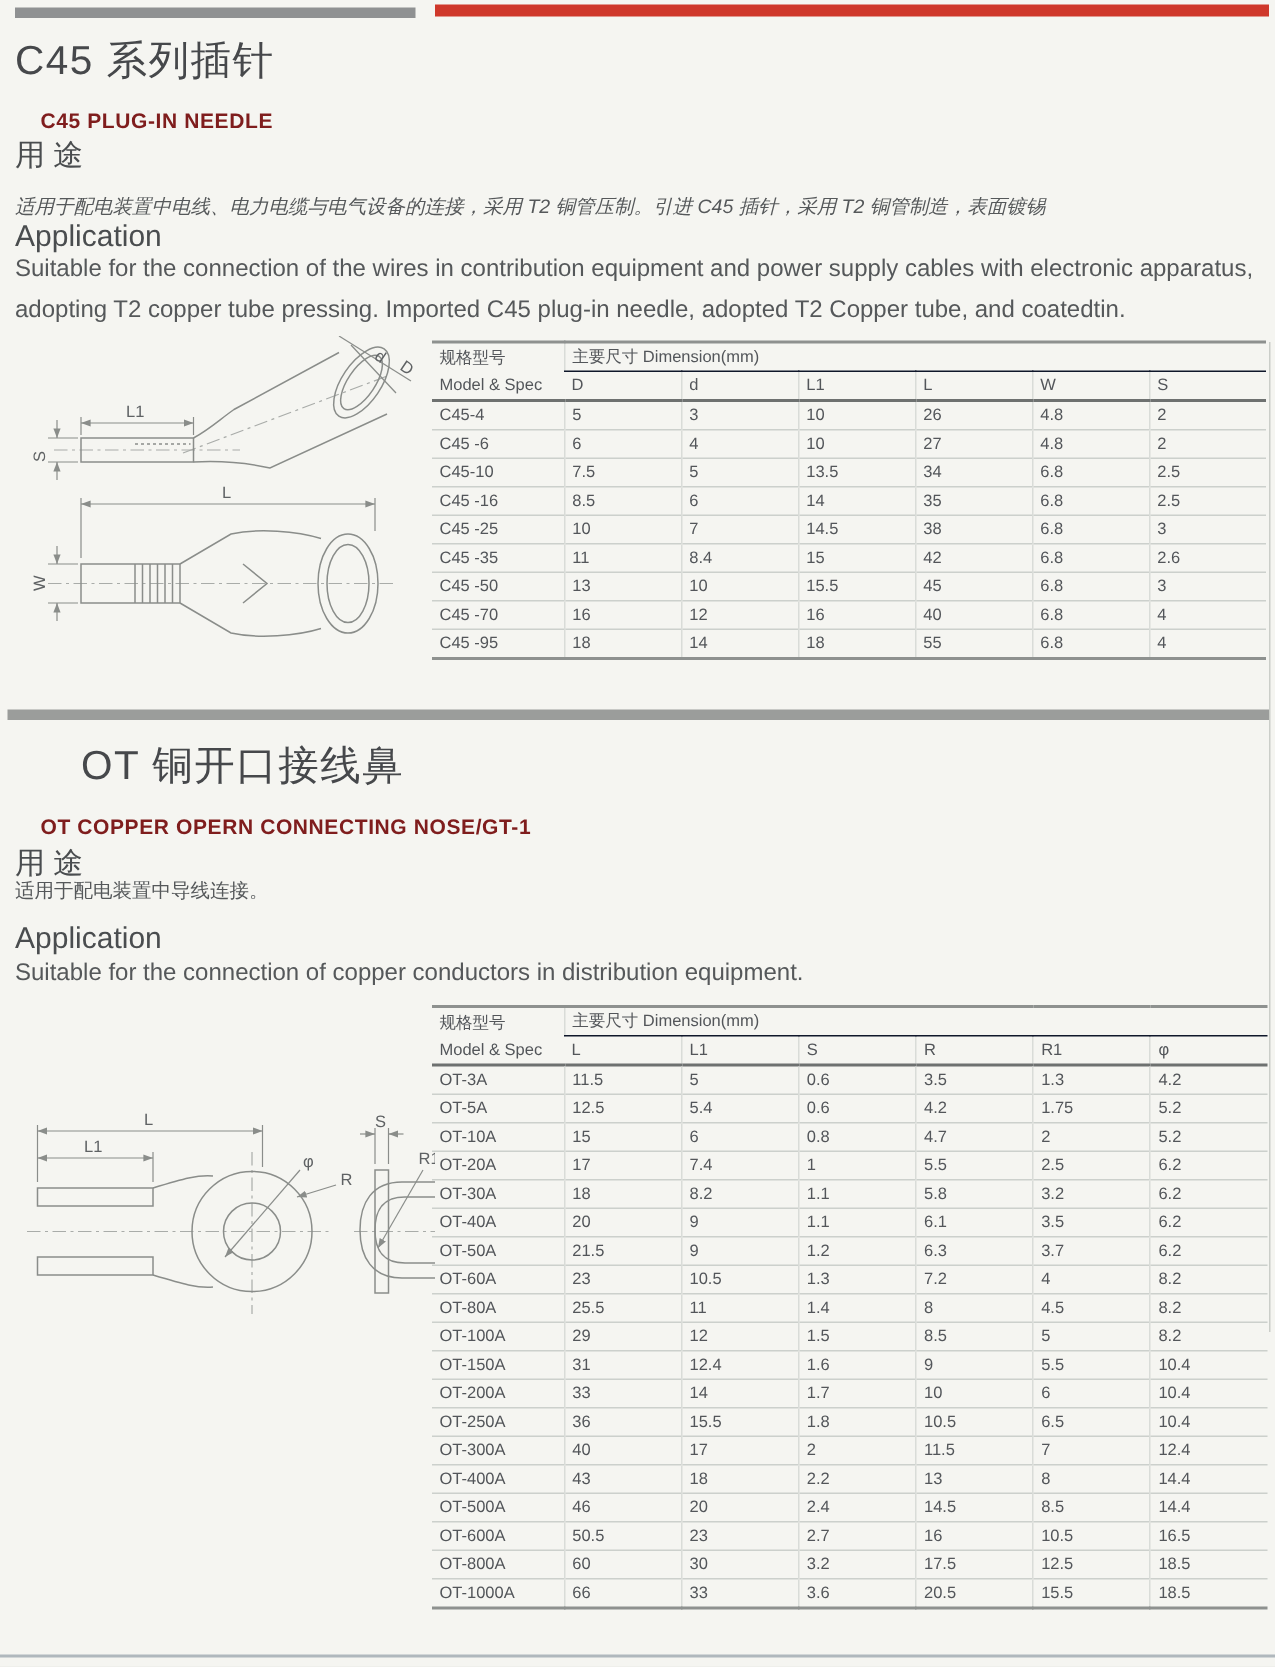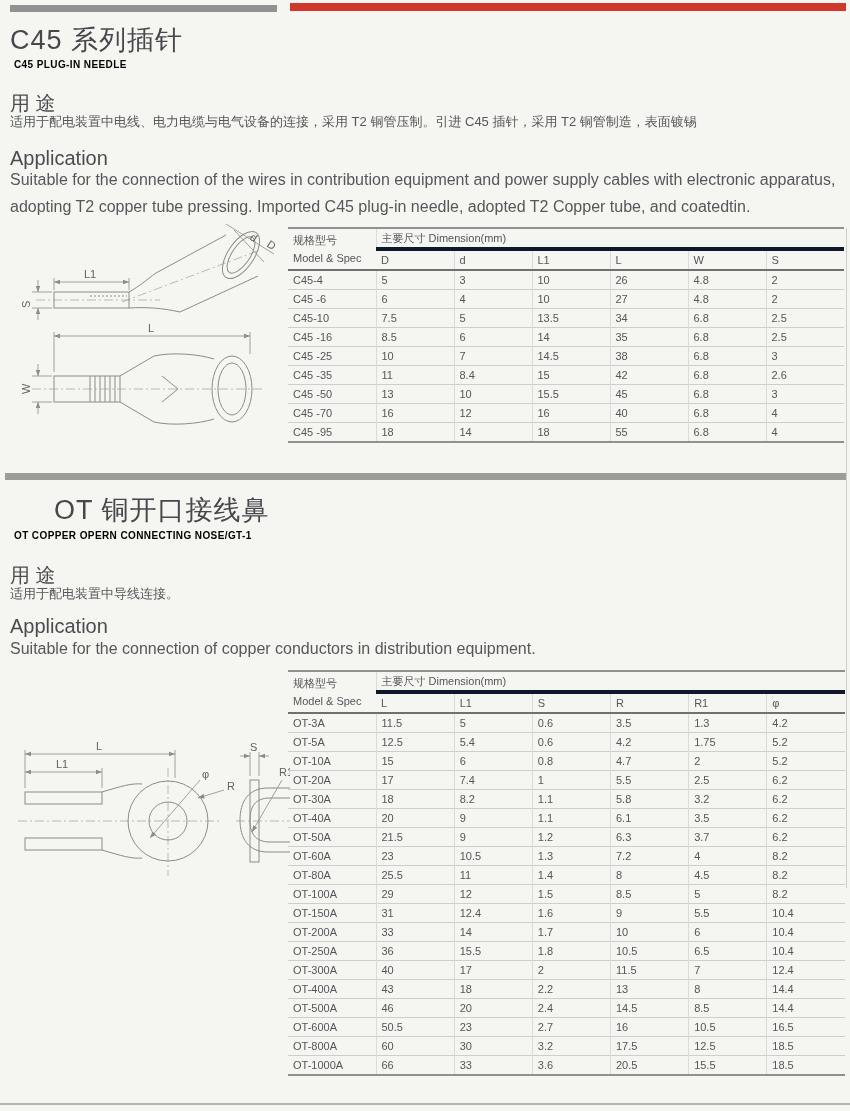--- a/index.html
+++ b/index.html
@@ -20,8 +20,8 @@
     font-size:27px; font-weight:500; color:#46484b; letter-spacing:1px;
   }
   .sec-sub {
-    position:absolute; left:11px; margin:3px;
-    font-size:10px; font-weight:600; color:#000000; letter-spacing:0.4px;
+    position:absolute; left:11px; margin:16px;
+    font-size:14px; font-weight:600; color:#7f1d1d; letter-spacing:0.4px;
   }
   .h-usage, .h-app {
     position:absolute; left:10px; margin:0;

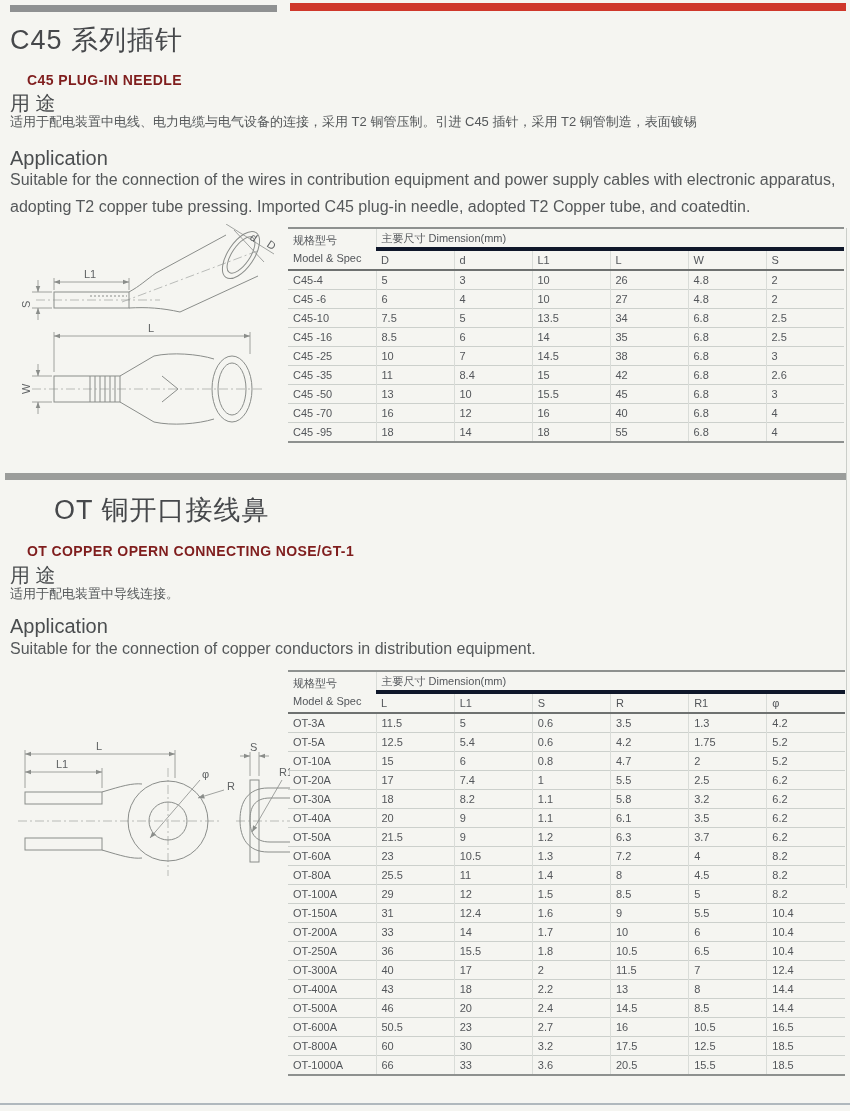--- a/index.html
+++ b/index.html
@@ -73,7 +73,7 @@
   <h1 class="sec-title" style="top:22px;">C45 系列插针</h1>
   <p class="sec-sub" style="top:56px;">C45 PLUG-IN NEEDLE</p>
   <h2 class="h-usage" style="top:90px;">用 途</h2>
-  <p class="txt" style="top:108px;">适用于配电装置中电线、电力电缆与电气设备的连接，采用 T2 铜管压制。引进 C45 插针，采用 T2 铜管制造，表面镀锡</p>
+  <p class="txt" style="top:124px;font-style:italic;">适用于配电装置中电线、电力电缆与电气设备的连接，采用 T2 铜管压制。引进 C45 插针，采用 T2 铜管制造，表面镀锡</p>
   <h2 class="h-app" style="top:147px;">Application</h2>
   <p class="txt txt-en" style="top:166px;">Suitable for the connection of the wires in contribution equipment and power supply cables with electronic apparatus, adopting T2 copper tube pressing.  Imported C45 plug-in needle, adopted T2 Copper tube, and coatedtin.</p>
 

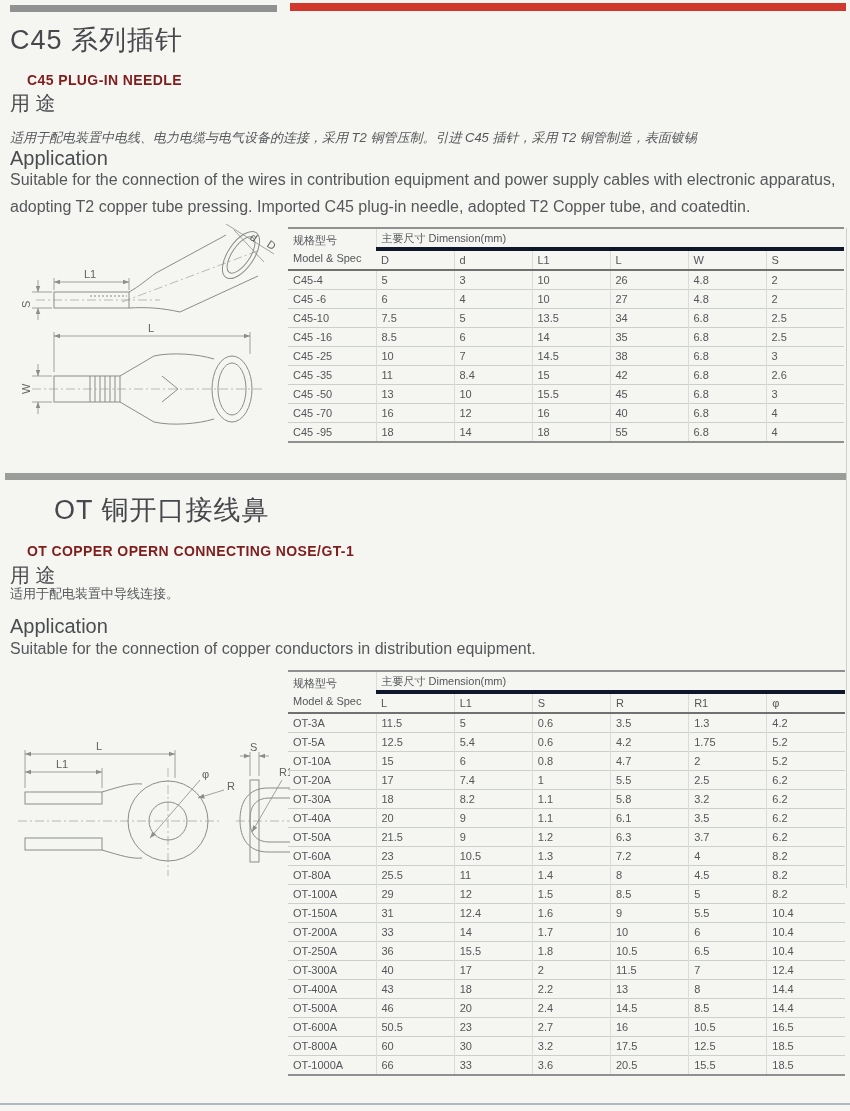--- a/index.html
+++ b/index.html
@@ -49,7 +49,7 @@
   }
   .spec-table th:first-child, .spec-table td:first-child { border-left:none; }
   .spec-table th.spec-cell { border-bottom:2px solid #6e7170; vertical-align:middle; }
-  .spec-table th.dim-cell  { border-bottom:4px solid #0f172a; }
+  .spec-table th.dim-cell  { border-bottom:1px solid #0f172a; }
   .spec-table tr.hrow2 th  { border-bottom:2px solid #6e7170; }
   .spec-table tbody tr + tr td { border-top:1px solid #ccd0cc; }
 

